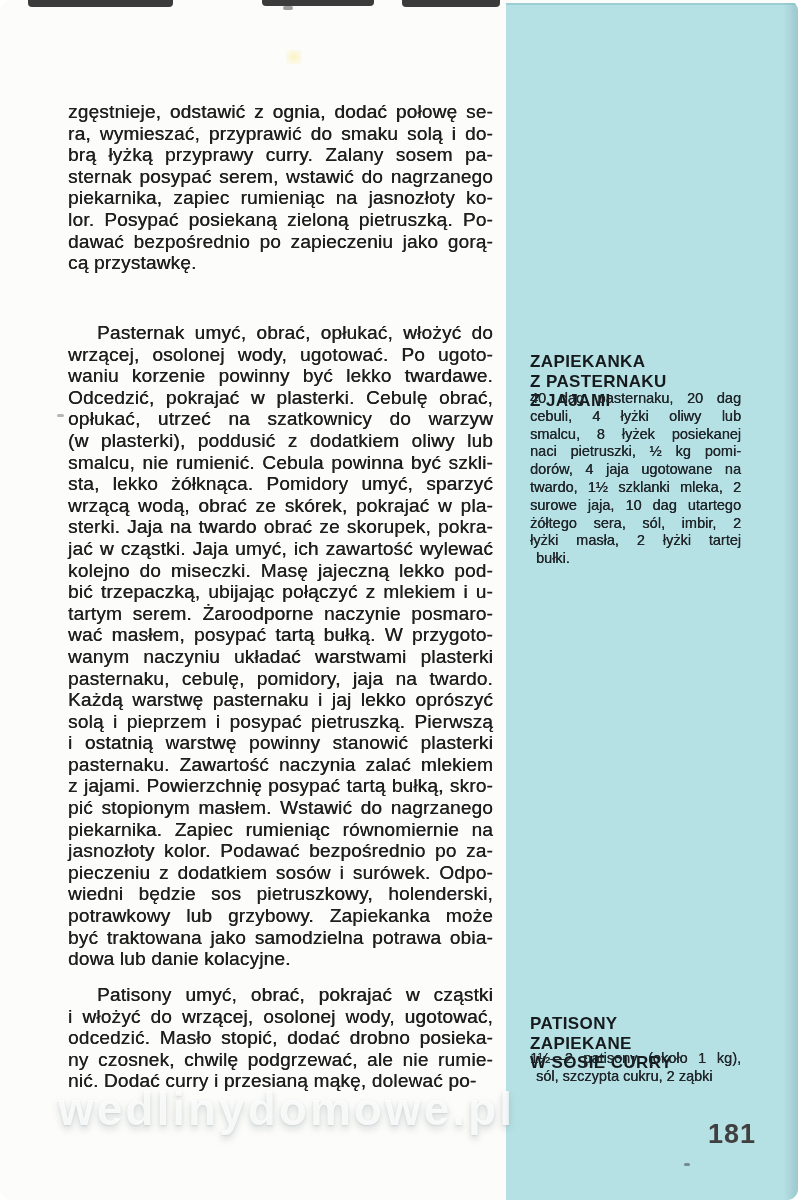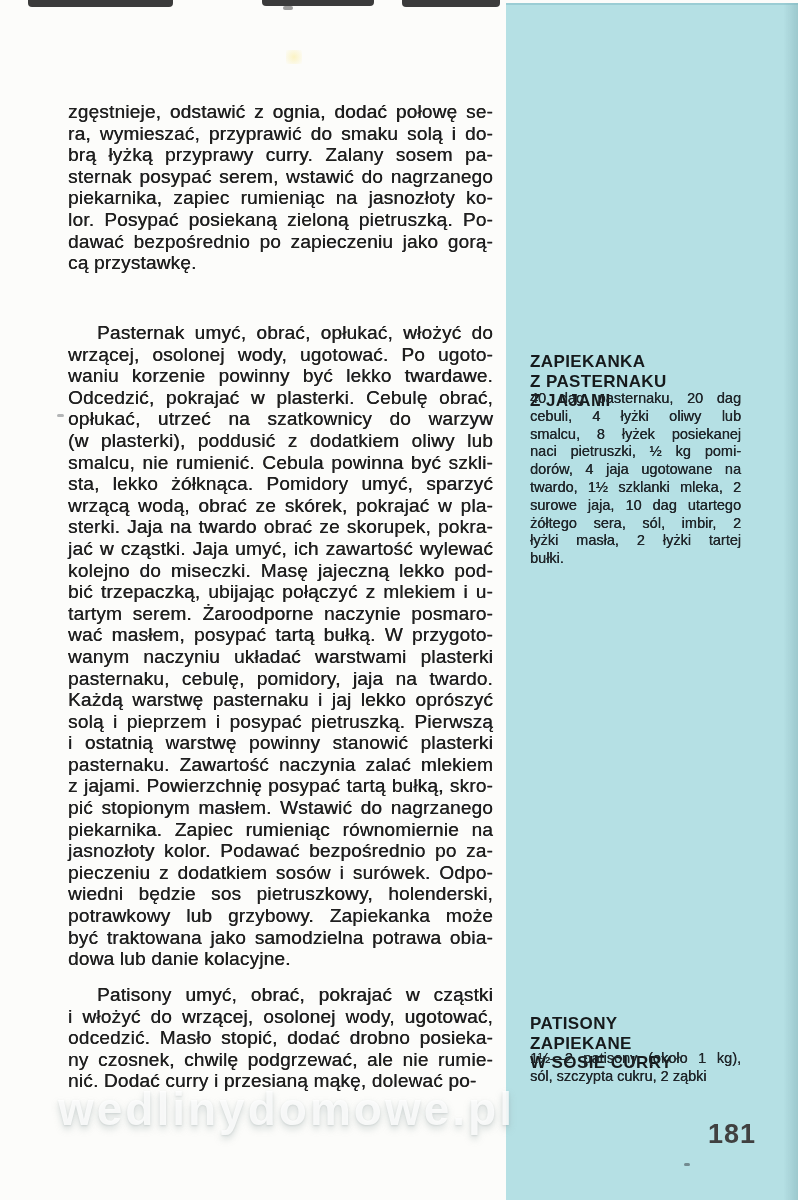--- a/index.html
+++ b/index.html
@@ -10,6 +10,7 @@
     width: 798px; height: 1200px;
     background: #fcfcfa;
     overflow: hidden;
+    border-radius: 11px;
   }
 
   

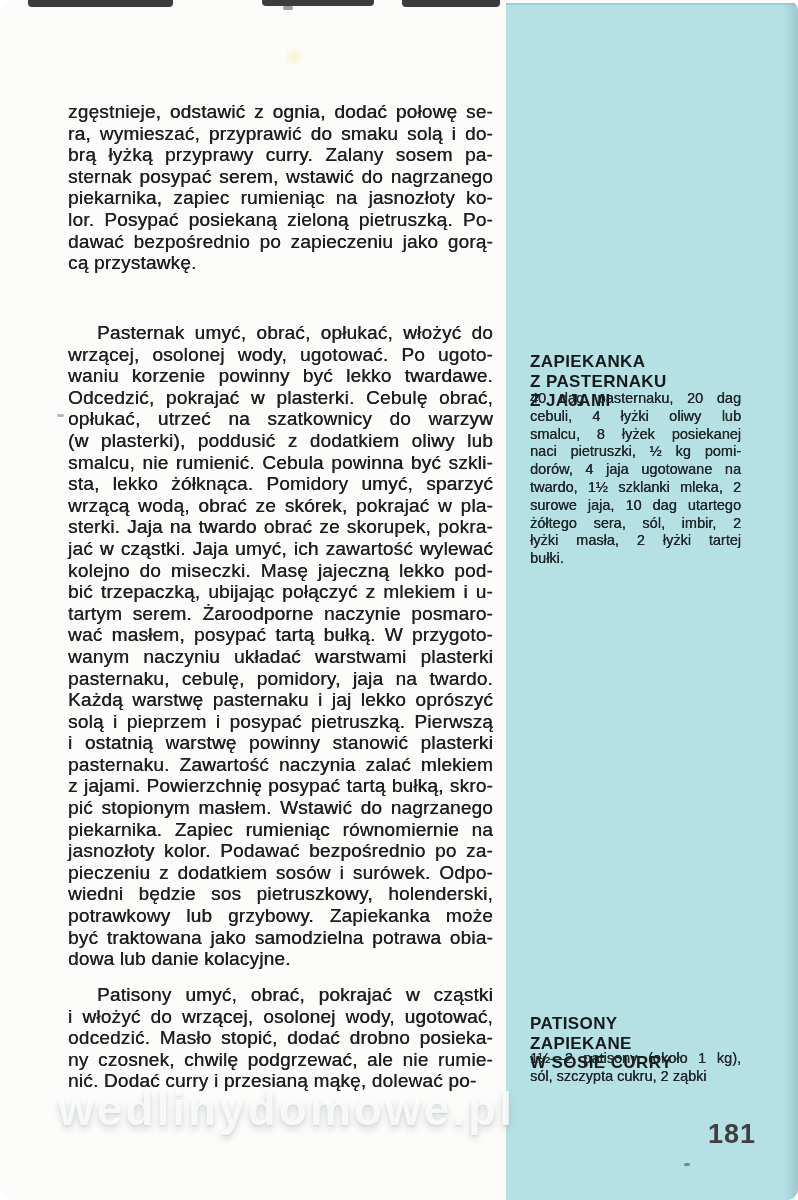--- a/index.html
+++ b/index.html
@@ -71,7 +71,7 @@
     text-align-last: justify;
     text-shadow: 0.25px 0 0 currentColor;
   }
-  .recipe-ingredients .tline:last-child { text-align-last: left; }
+  .recipe-ingredients .tline:last-child { text-align-last: left; margin-left: 6px; }
 
   #recipe1-title { top: 324px; }
   #recipe1-ingredients { top: 390px; }

